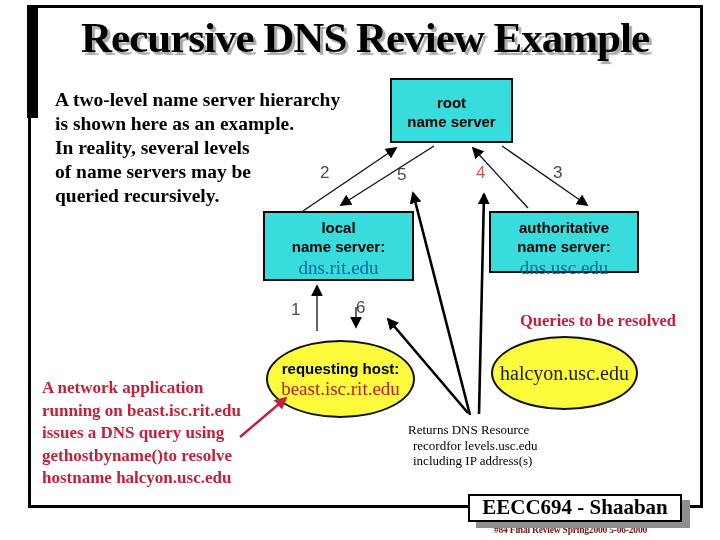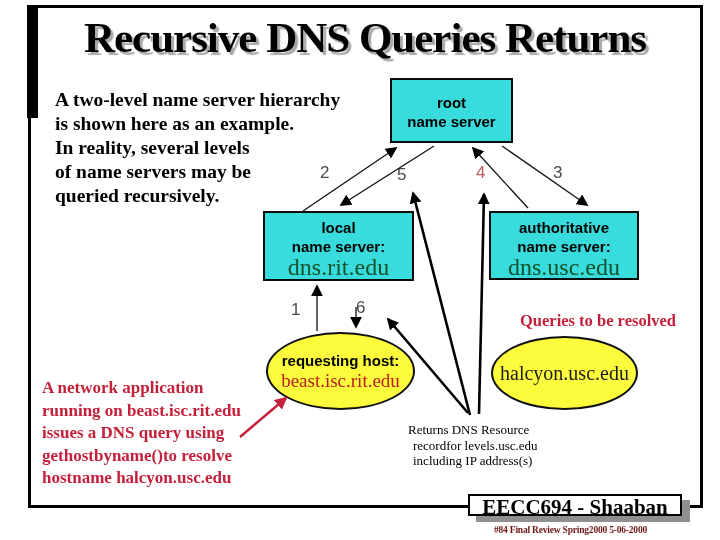--- a/index.html
+++ b/index.html
@@ -99,7 +99,7 @@
   <div class="frame"></div>
   <div class="leftbar"></div>
 
-  <div class="title">Recursive DNS Queries Returns</div>
+  <div class="title">Recursive DNS Review Example</div>
 
   <div class="intro">
     <div>A two-level name server hierarchy</div>

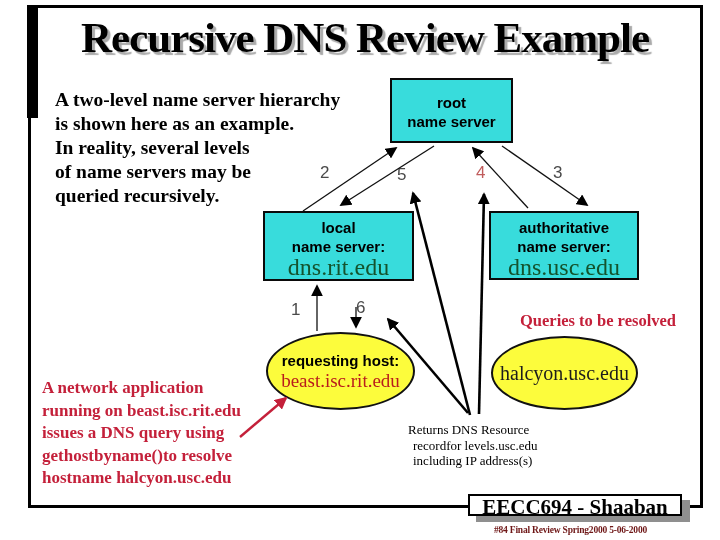--- a/index.html
+++ b/index.html
@@ -40,7 +40,7 @@
   }
   .box-root{left:390px;top:78px;width:123px;height:65px;padding-top:13px;}
   .box-local{left:263px;top:211px;width:151px;height:70px;padding-top:5px;}
-  .box-auth{left:489px;top:211px;width:150px;height:69px;padding-top:5px;}
+  .box-auth{left:489px;top:211px;width:150px;height:62px;padding-top:5px;}
 
   .hostellipse{
     position:absolute;box-sizing:border-box;background:var(--yellow,#fcfc3c);

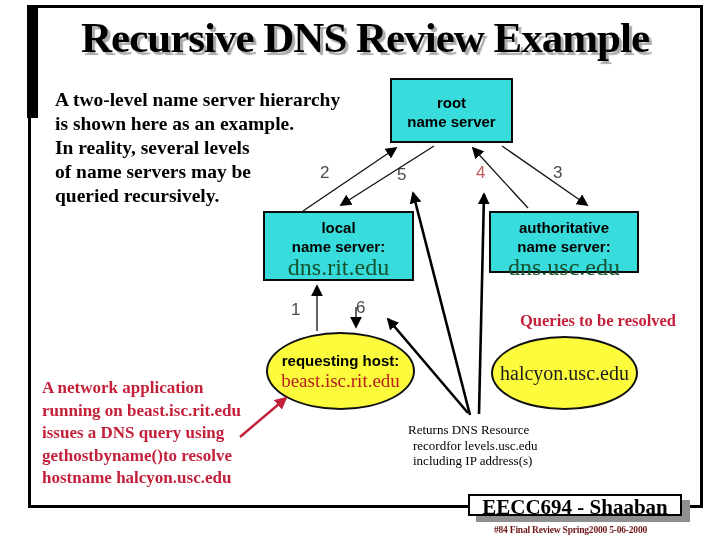--- a/index.html
+++ b/index.html
@@ -35,8 +35,8 @@
     color:#000;line-height:19px;
   }
   .nsbox .domain{
-    font-family:"Liberation Serif", serif;font-weight:normal;font-size:24px;
-    color:#14532d;line-height:23px;
+    font-family:"Liberation Serif", serif;font-weight:normal;font-size:19px;
+    color:#0369a1;line-height:23px;
   }
   .box-root{left:390px;top:78px;width:123px;height:65px;padding-top:13px;}
   .box-local{left:263px;top:211px;width:151px;height:70px;padding-top:5px;}

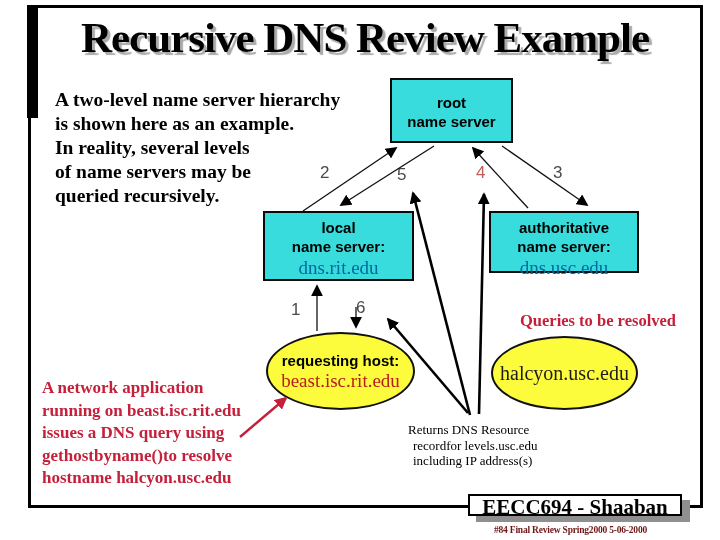--- a/index.html
+++ b/index.html
@@ -46,7 +46,7 @@
     position:absolute;box-sizing:border-box;background:var(--yellow,#fcfc3c);
     border:2px solid #111;border-radius:50%;text-align:center;color:#000;
   }
-  .el-req{left:266px;top:332px;width:149px;height:78px;padding-top:17px;}
+  .el-req{left:266px;top:340px;width:149px;height:78px;padding-top:17px;}
   .el-req .hostlabel{font-family:"Liberation Sans", sans-serif;font-weight:bold;font-size:15px;line-height:19px;}
   .el-req .domain{font-family:"Liberation Serif", serif;font-size:19px;line-height:22px;color:#b91c1c;}
   .el-target{left:491px;top:336px;width:147px;height:74px;padding-top:24px;}

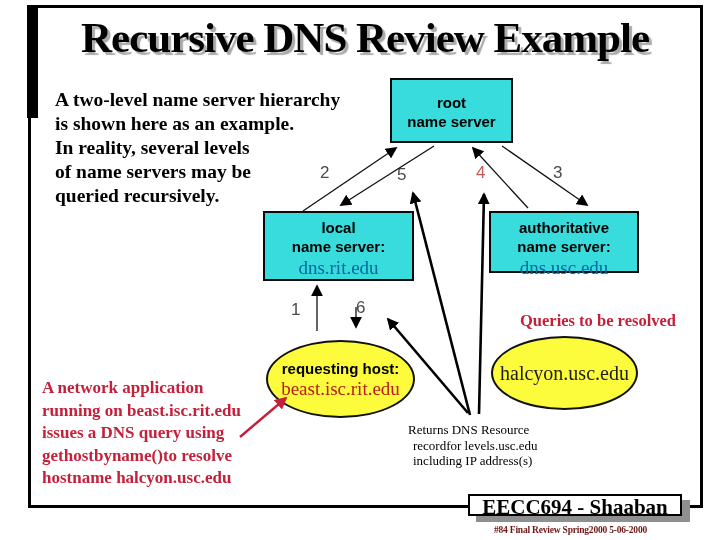--- a/index.html
+++ b/index.html
@@ -78,7 +78,7 @@
 
   
   .footer-box{
-    position:absolute;left:468px;top:494px;width:214px;height:22px;
+    position:absolute;left:468px;top:494px;width:214px;height:28px;
     box-sizing:border-box;background:#fff;border:2px solid #000;
     box-shadow:8px 6px 0 #8f8f8f;text-align:center;
     font-size:21px;font-weight:bold;color:#000;line-height:23px;white-space:nowrap;

